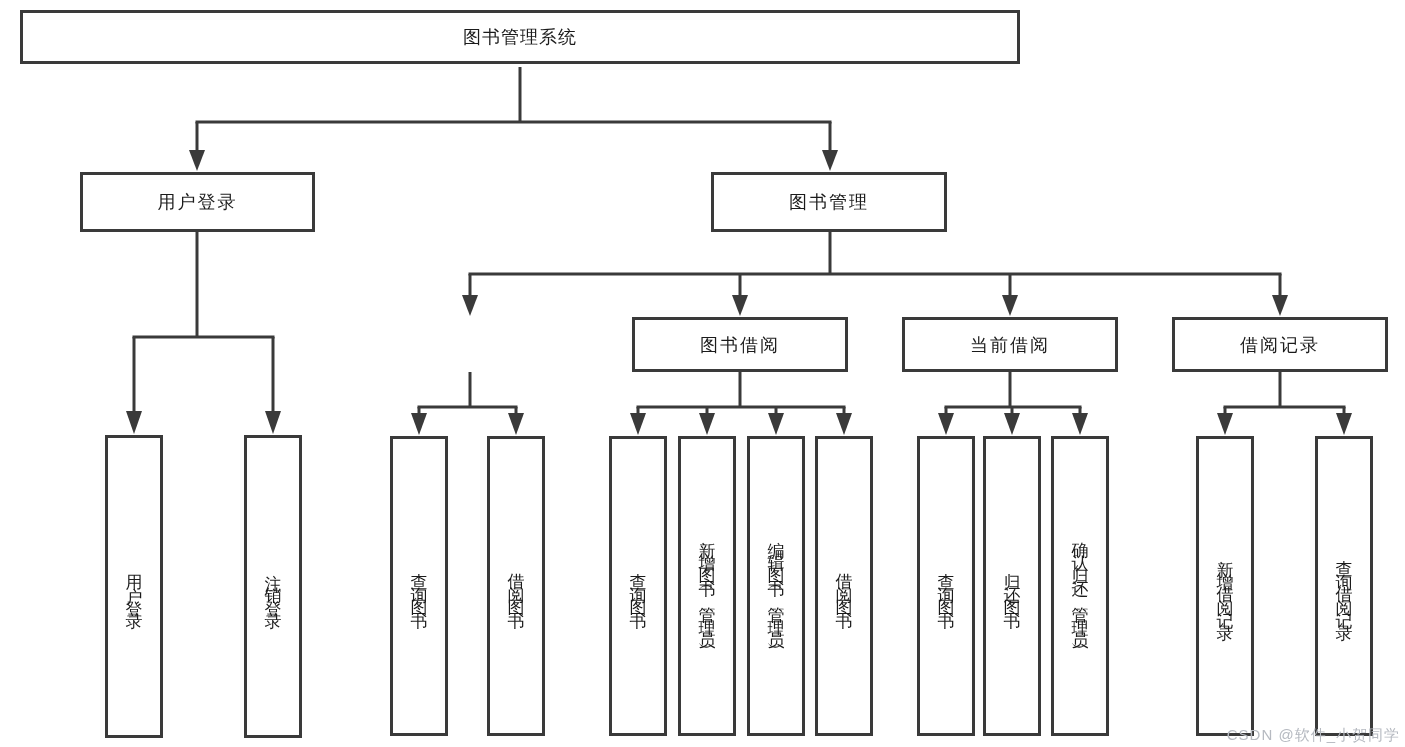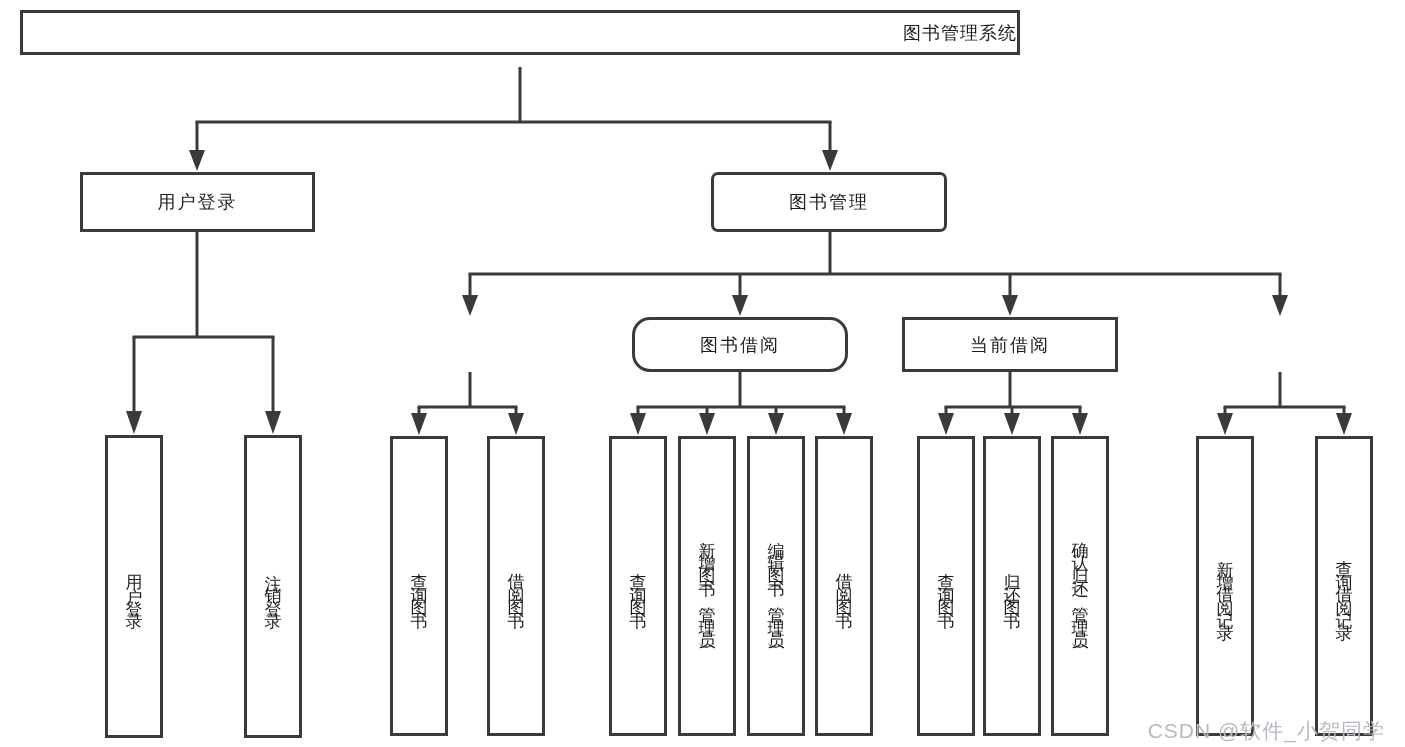--- a/index.html
+++ b/index.html
@@ -115,7 +115,7 @@
     </g>
   </svg>
 
-  <div class="box" style="left:20px; top:10px; width:1000px; height:45px;justify-content:flex-end;">
+  <div class="box" style="left:20px; top:10px; width:1000px; height:54px;">
     <span class="root-label">图书管理系统</span>
   </div>
 

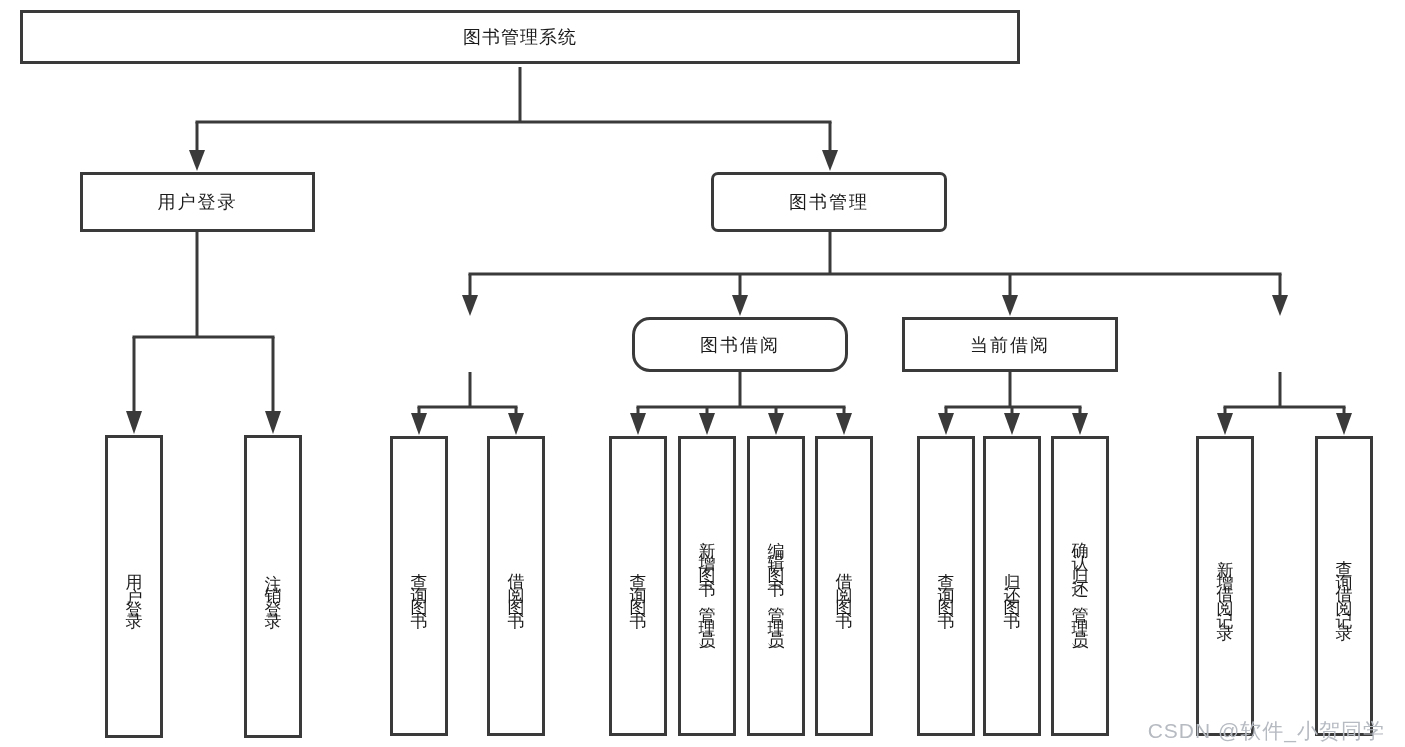--- a/index.html
+++ b/index.html
@@ -122,7 +122,7 @@
   <div class="box" style="left:80px; top:172px; width:235px; height:60px;">
     <span class="h-label">用户登录</span>
   </div>
-  <div class="box" style="left:711px; top:172px; width:236px; height:60px;border-radius:7px;">
+  <div class="box" style="left:711px; top:172px; width:236px; height:60px;">
     <span class="h-label">图书管理</span>
   </div>
 

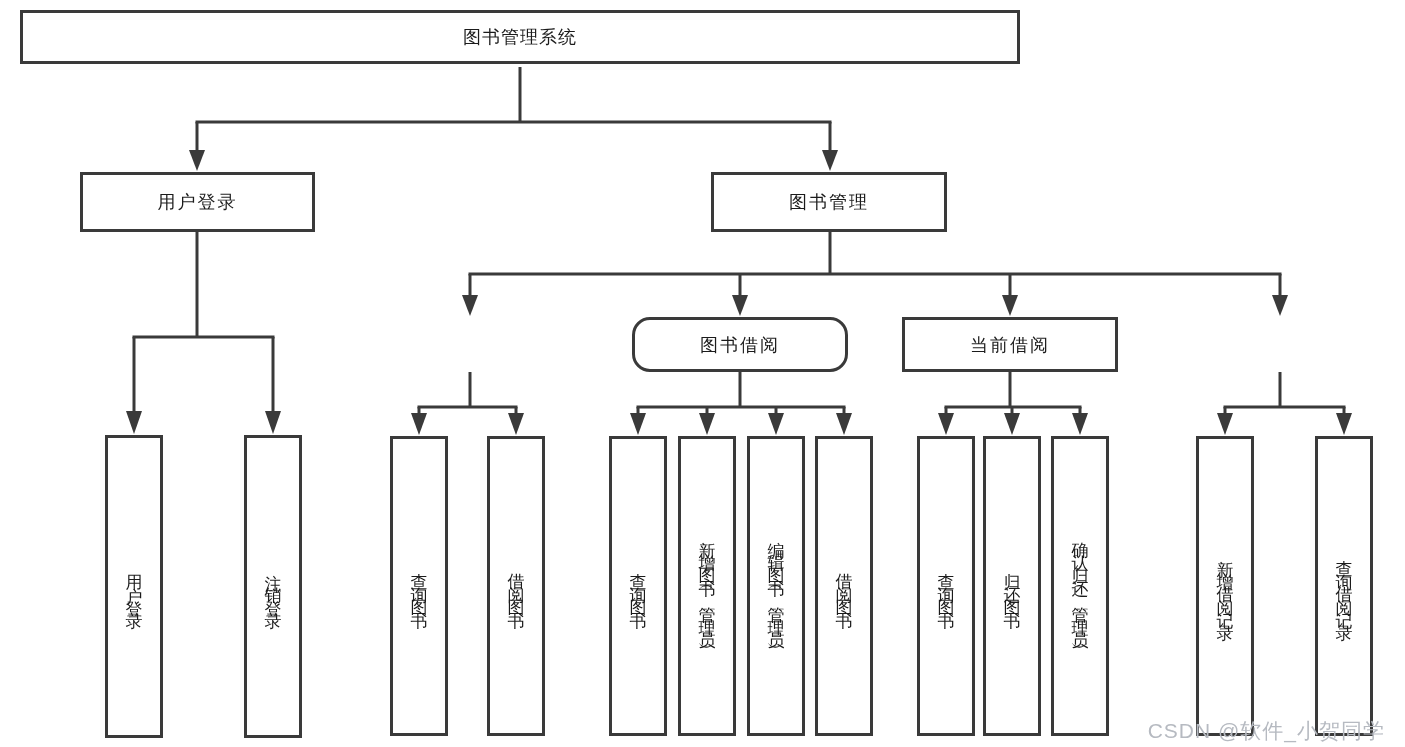--- a/index.html
+++ b/index.html
@@ -133,7 +133,7 @@
     <span class="v-label">注销登录</span>
   </div>
 
-  <div class="box" style="left:632px; top:317px; width:216px; height:55px;border-radius:18px;">
+  <div class="box" style="left:632px; top:317px; width:216px; height:55px;">
     <span class="h-label">图书借阅</span>
   </div>
   <div class="box" style="left:902px; top:317px; width:216px; height:55px;justify-content:center;">

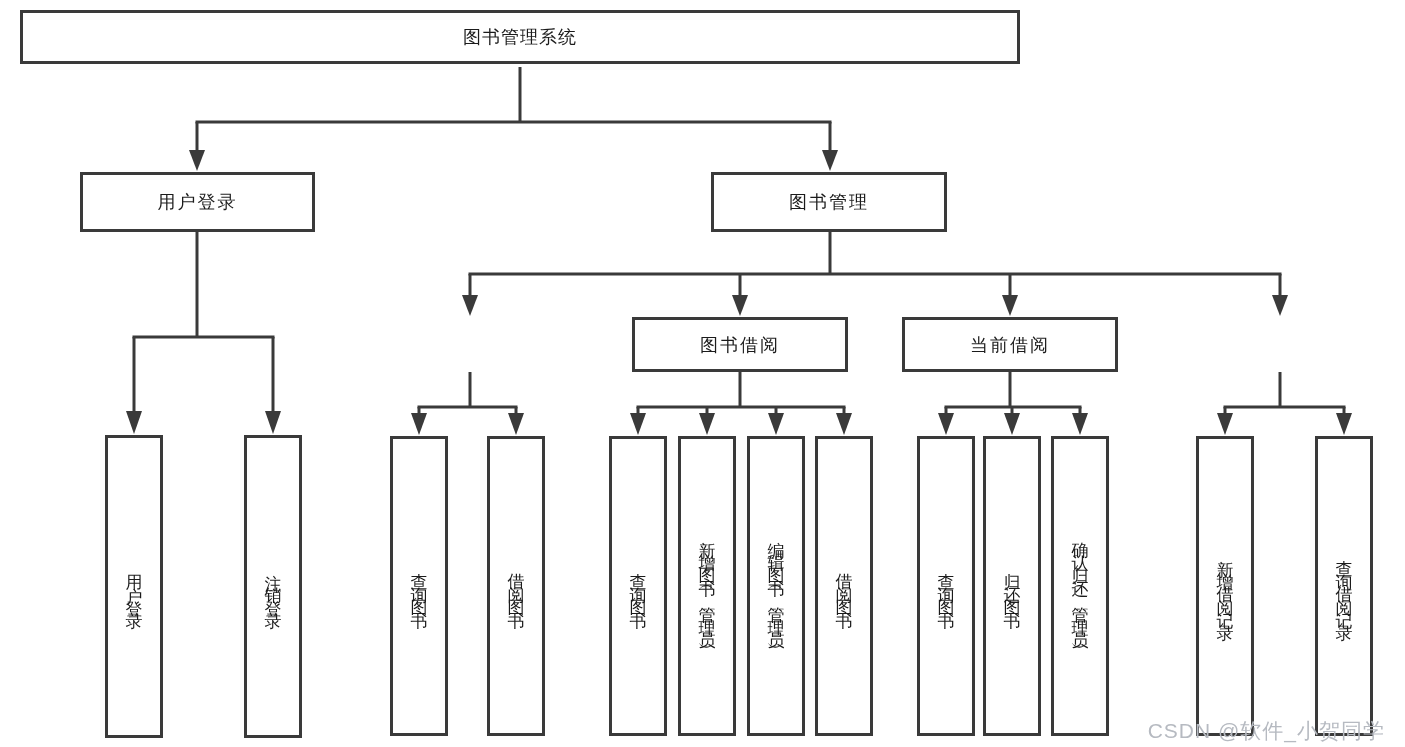--- a/index.html
+++ b/index.html
@@ -139,6 +139,9 @@
   <div class="box" style="left:902px; top:317px; width:216px; height:55px;justify-content:center;">
     <span class="h-label">当前借阅</span>
   </div>
+  <div class="box" style="left:1172px; top:317px; width:216px; height:55px;">
+    <span class="h-label">借阅记录</span>
+  </div>
 
   <div class="box" style="left:390px; top:436px; width:58px; height:300px;">
     <span class="v-label">查询图书</span>

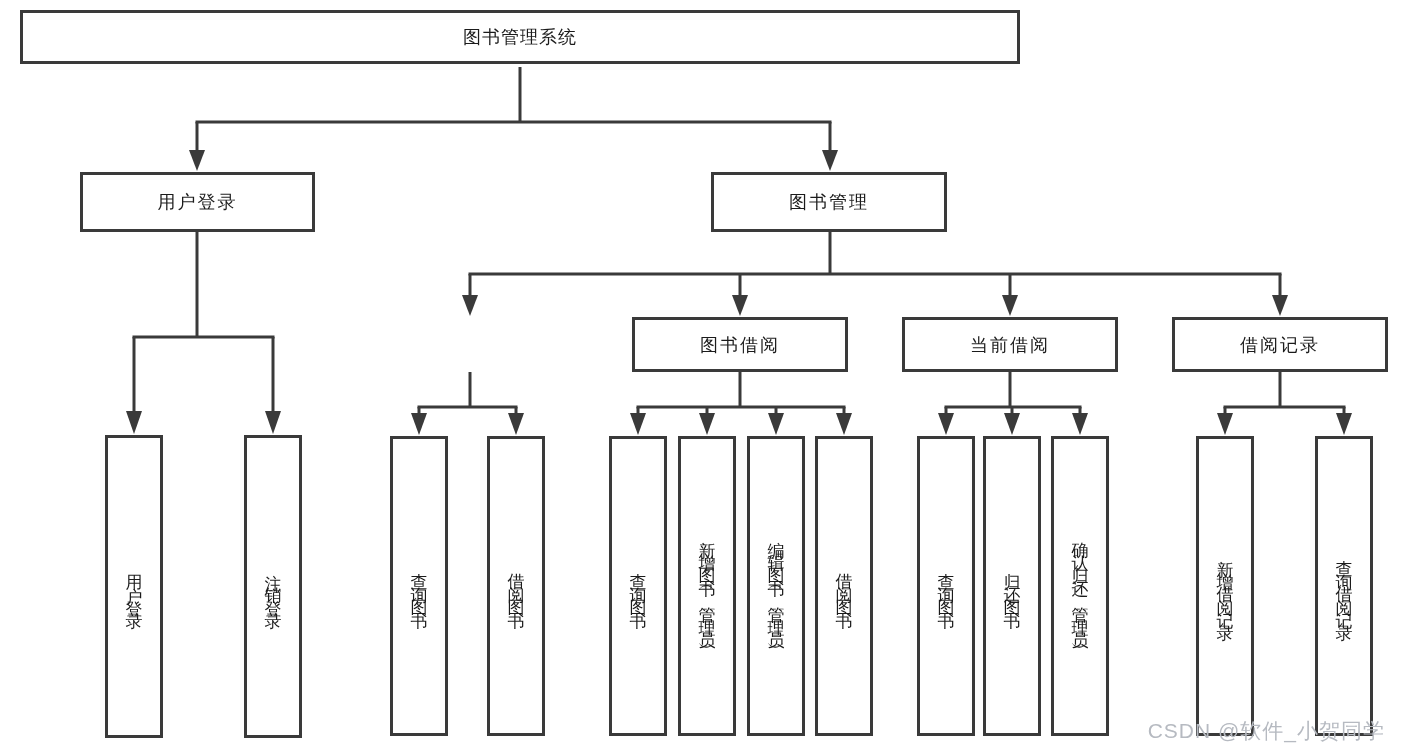--- a/index.html
+++ b/index.html
@@ -35,9 +35,9 @@
   }
   .watermark {
     position: absolute;
-    right: 20px;
+    right: 5px;
     bottom: 2px;
-    font-size: 21px;
+    font-size: 15px;
     letter-spacing: 1px;
     color: #b6bac1;
     z-index: 6;

